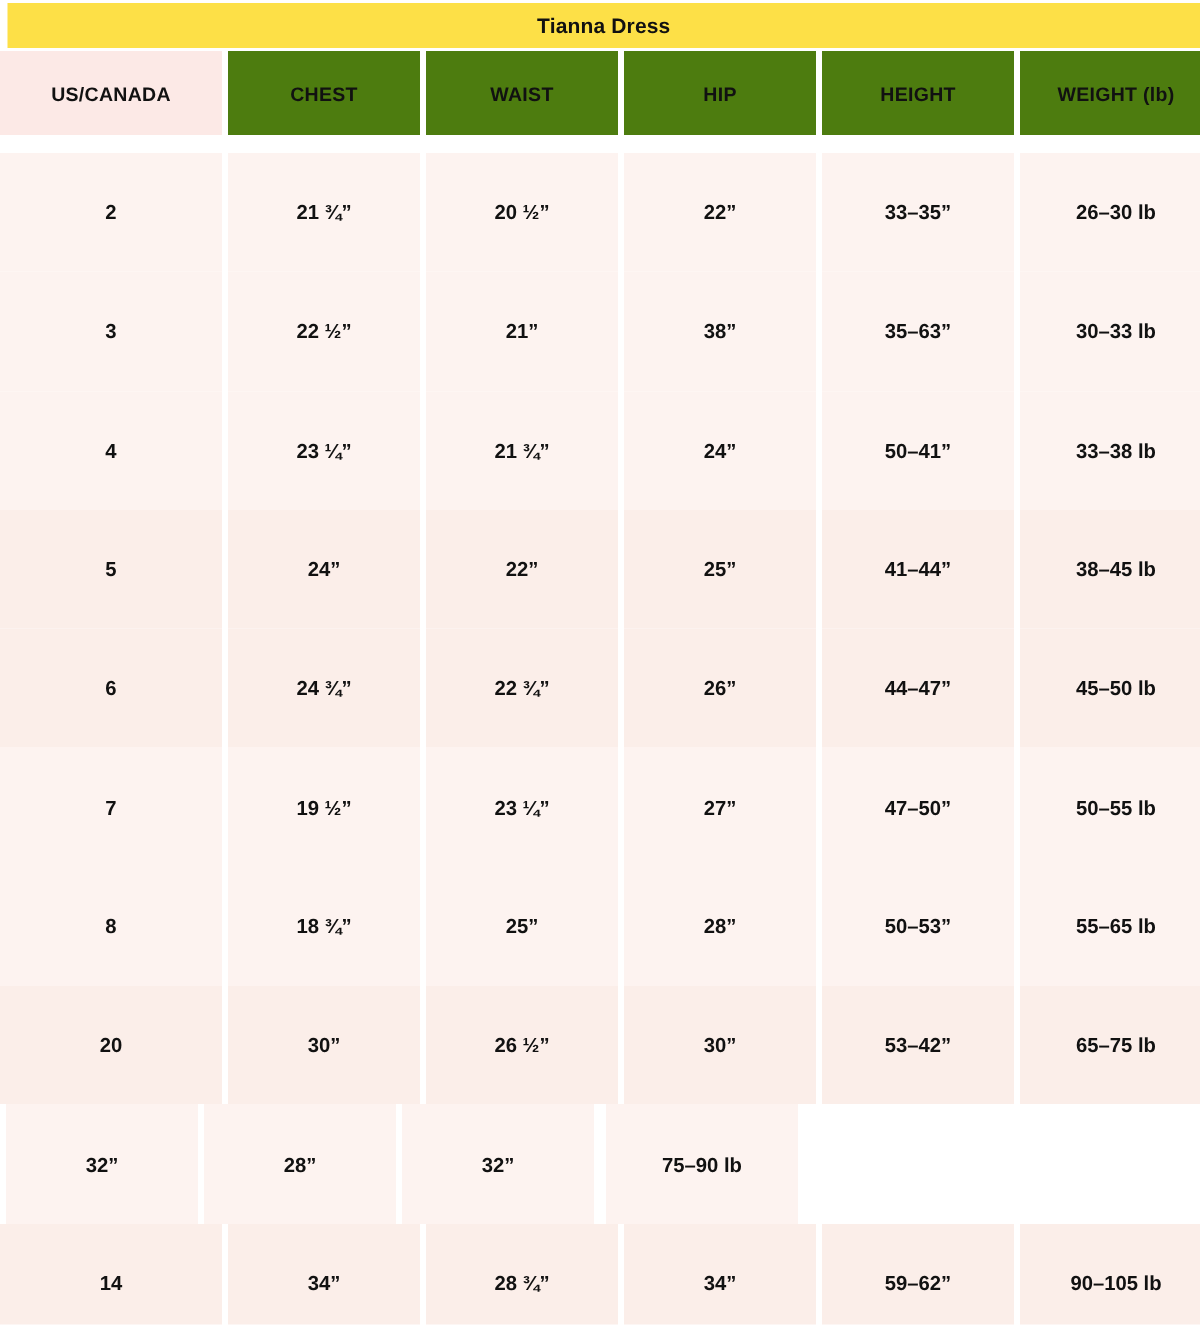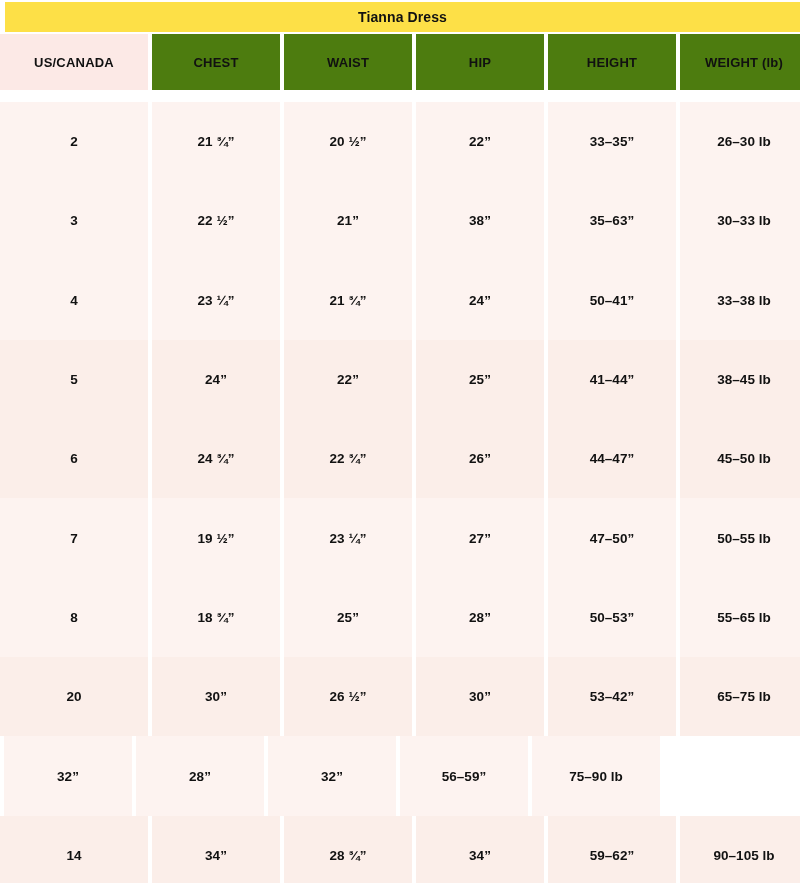--- a/index.html
+++ b/index.html
@@ -232,7 +232,6 @@
     <div class="gap"></div>
     <div class="cell col-n">32”</div>
     <div class="gap"></div>
-    <div class="cell col-n">56–59”</div>
     <div class="gap"></div>
     <div class="cell col-n">75–90 lb</div>
   </div>

